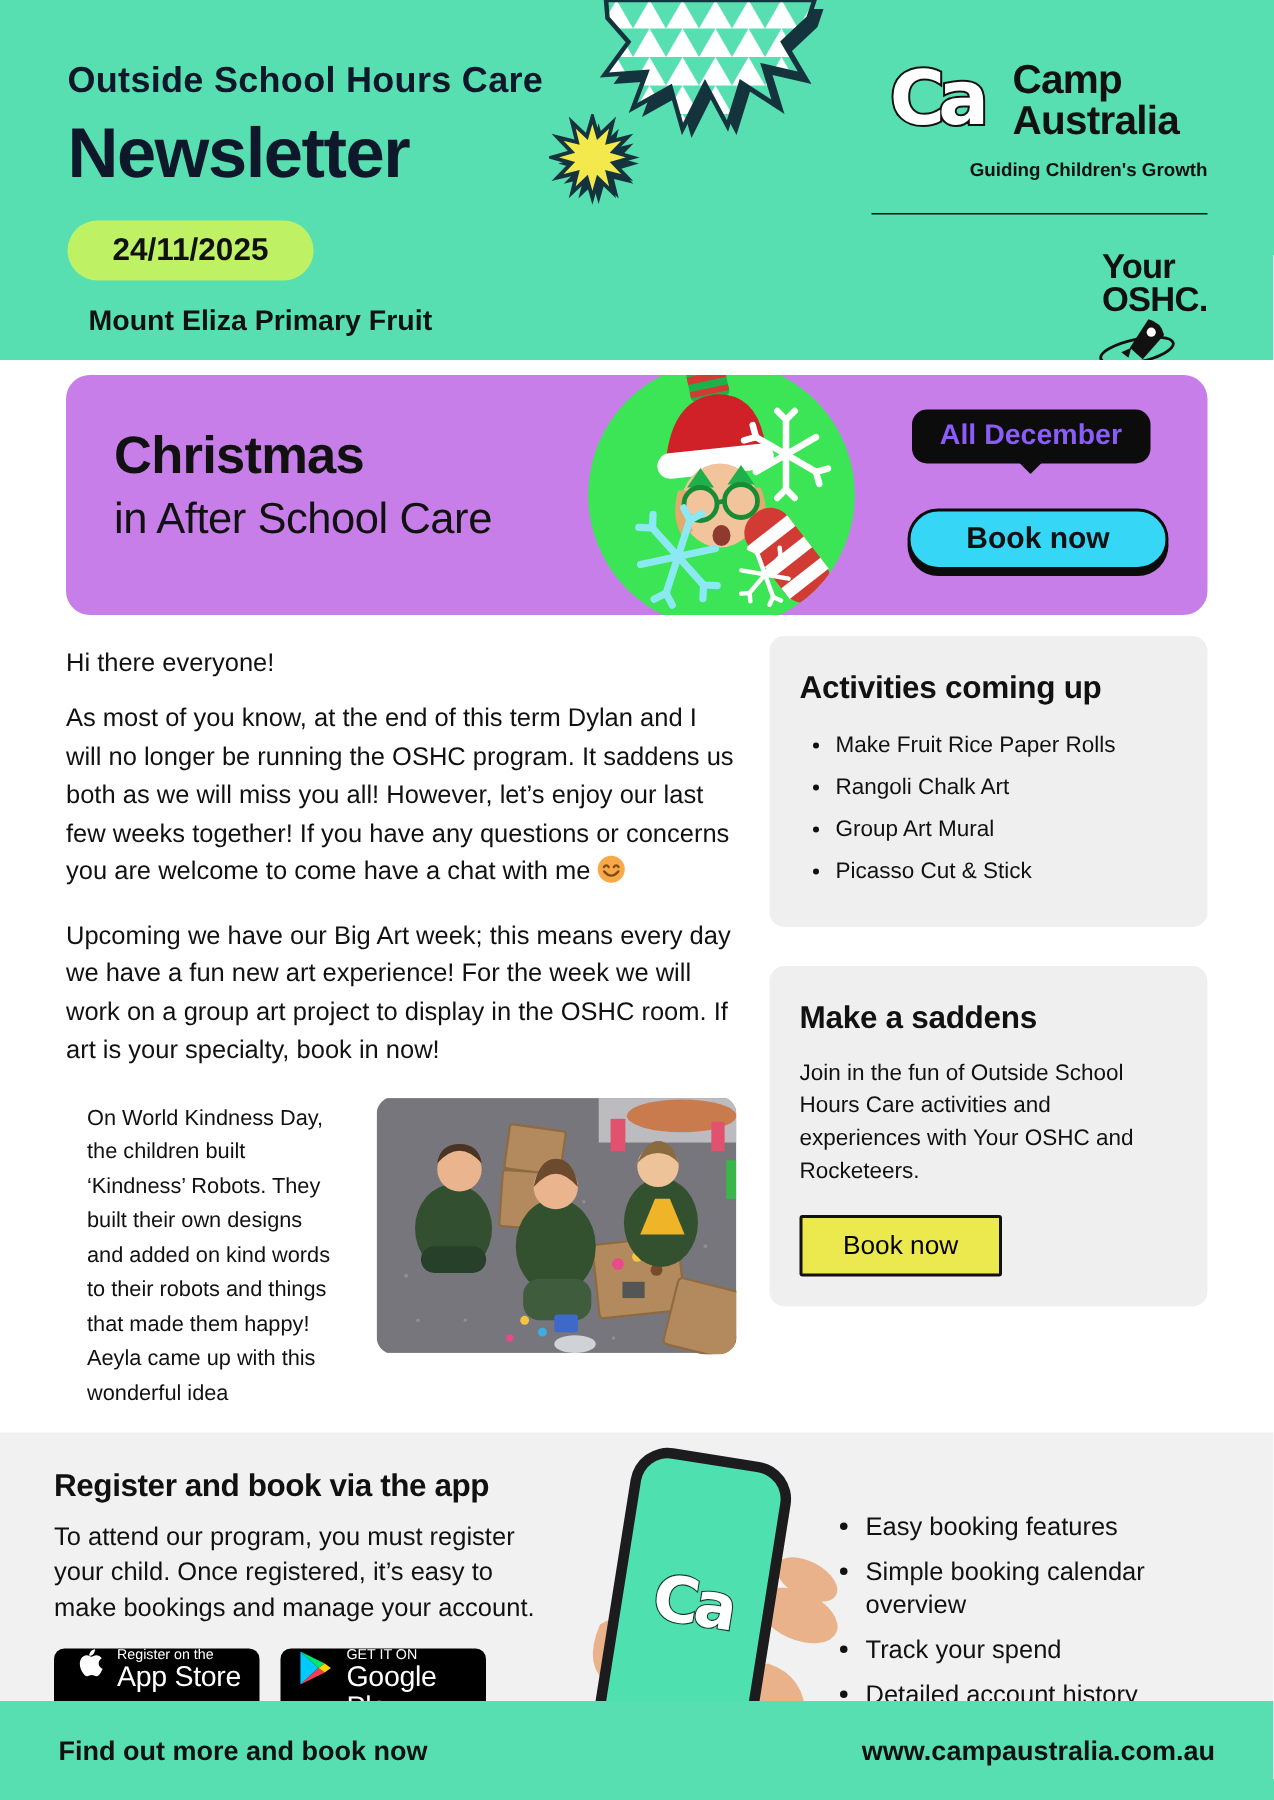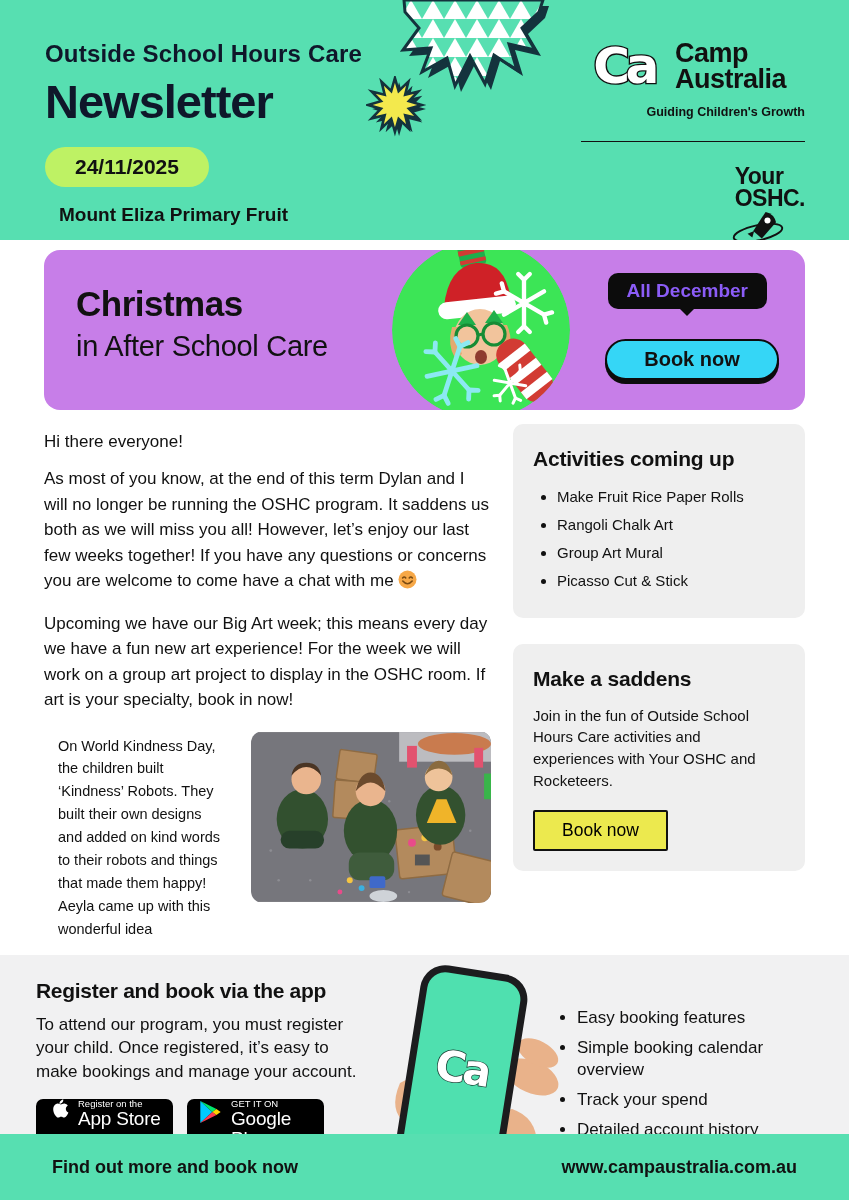--- a/index.html
+++ b/index.html
@@ -87,7 +87,7 @@
 
   
   .footer { position:absolute; left:0; right:0; bottom:0; height:66px; background:#57dfb1;
-            display:flex; align-items:center; justify-content:space-between; padding:0 52px;
+            display:flex; align-items:center; justify-content:space-between; padding:0 39px;
             font-size:18px; font-weight:700; }
 </style>
 </head>

